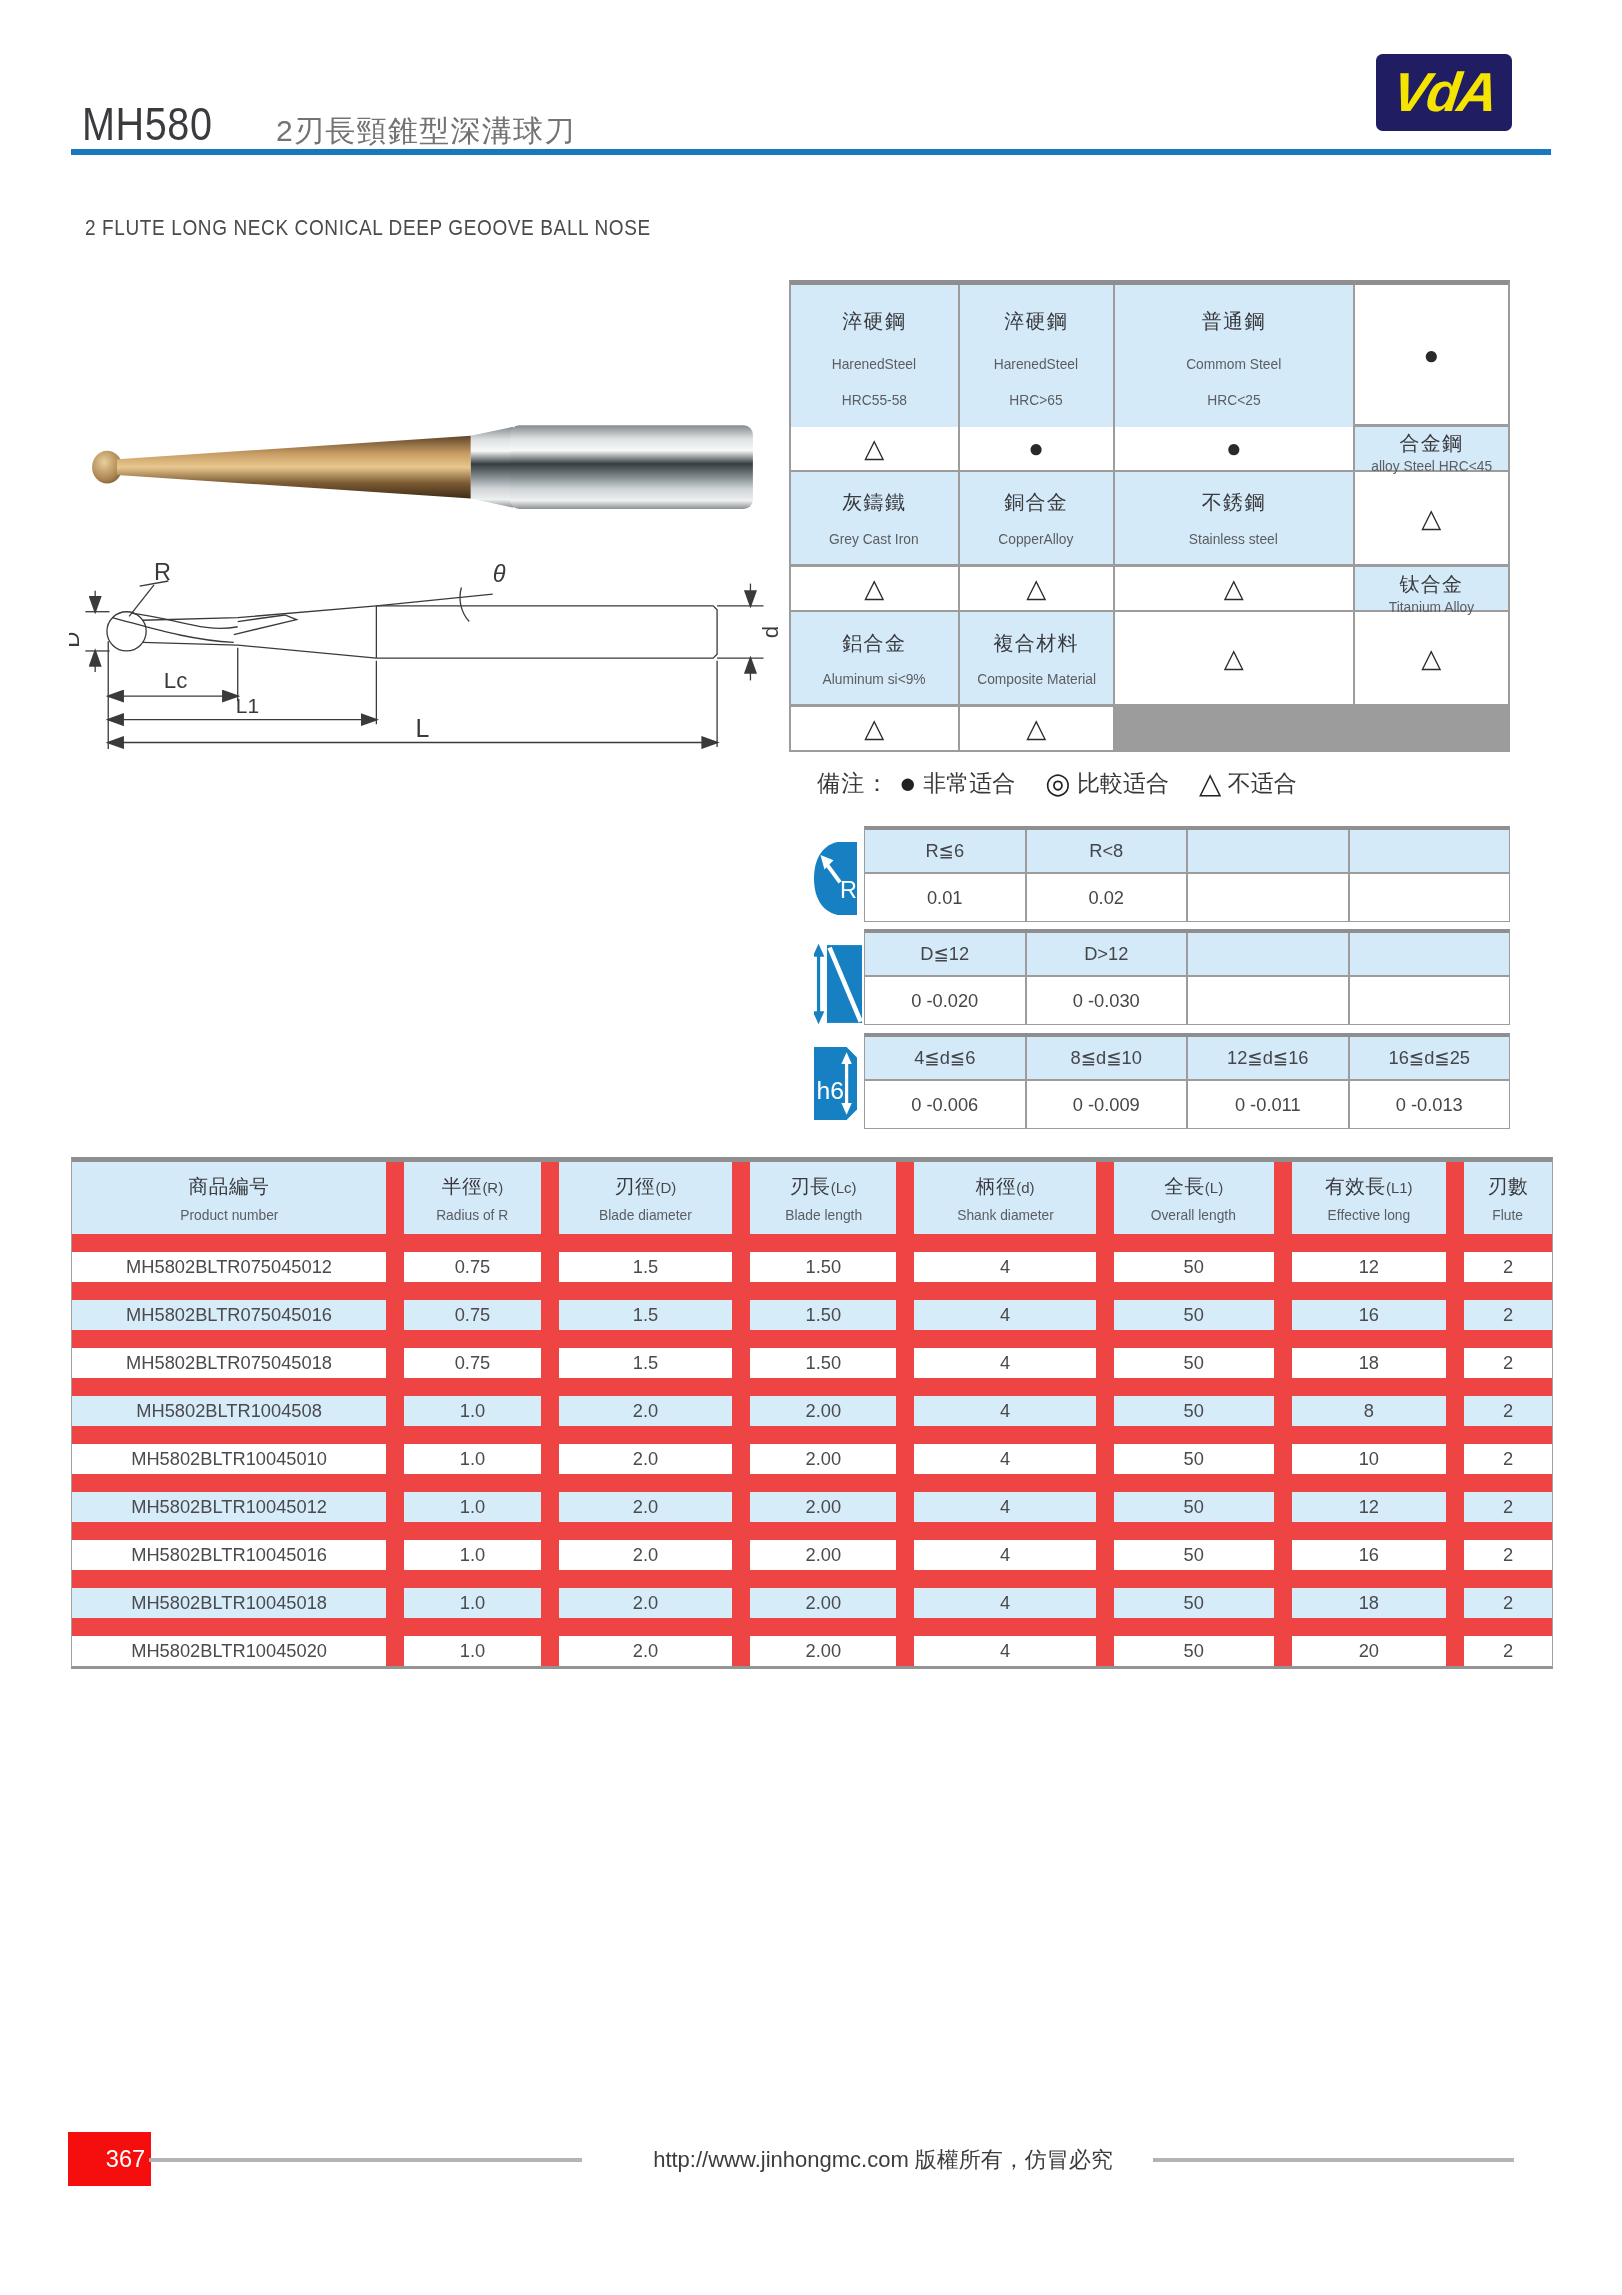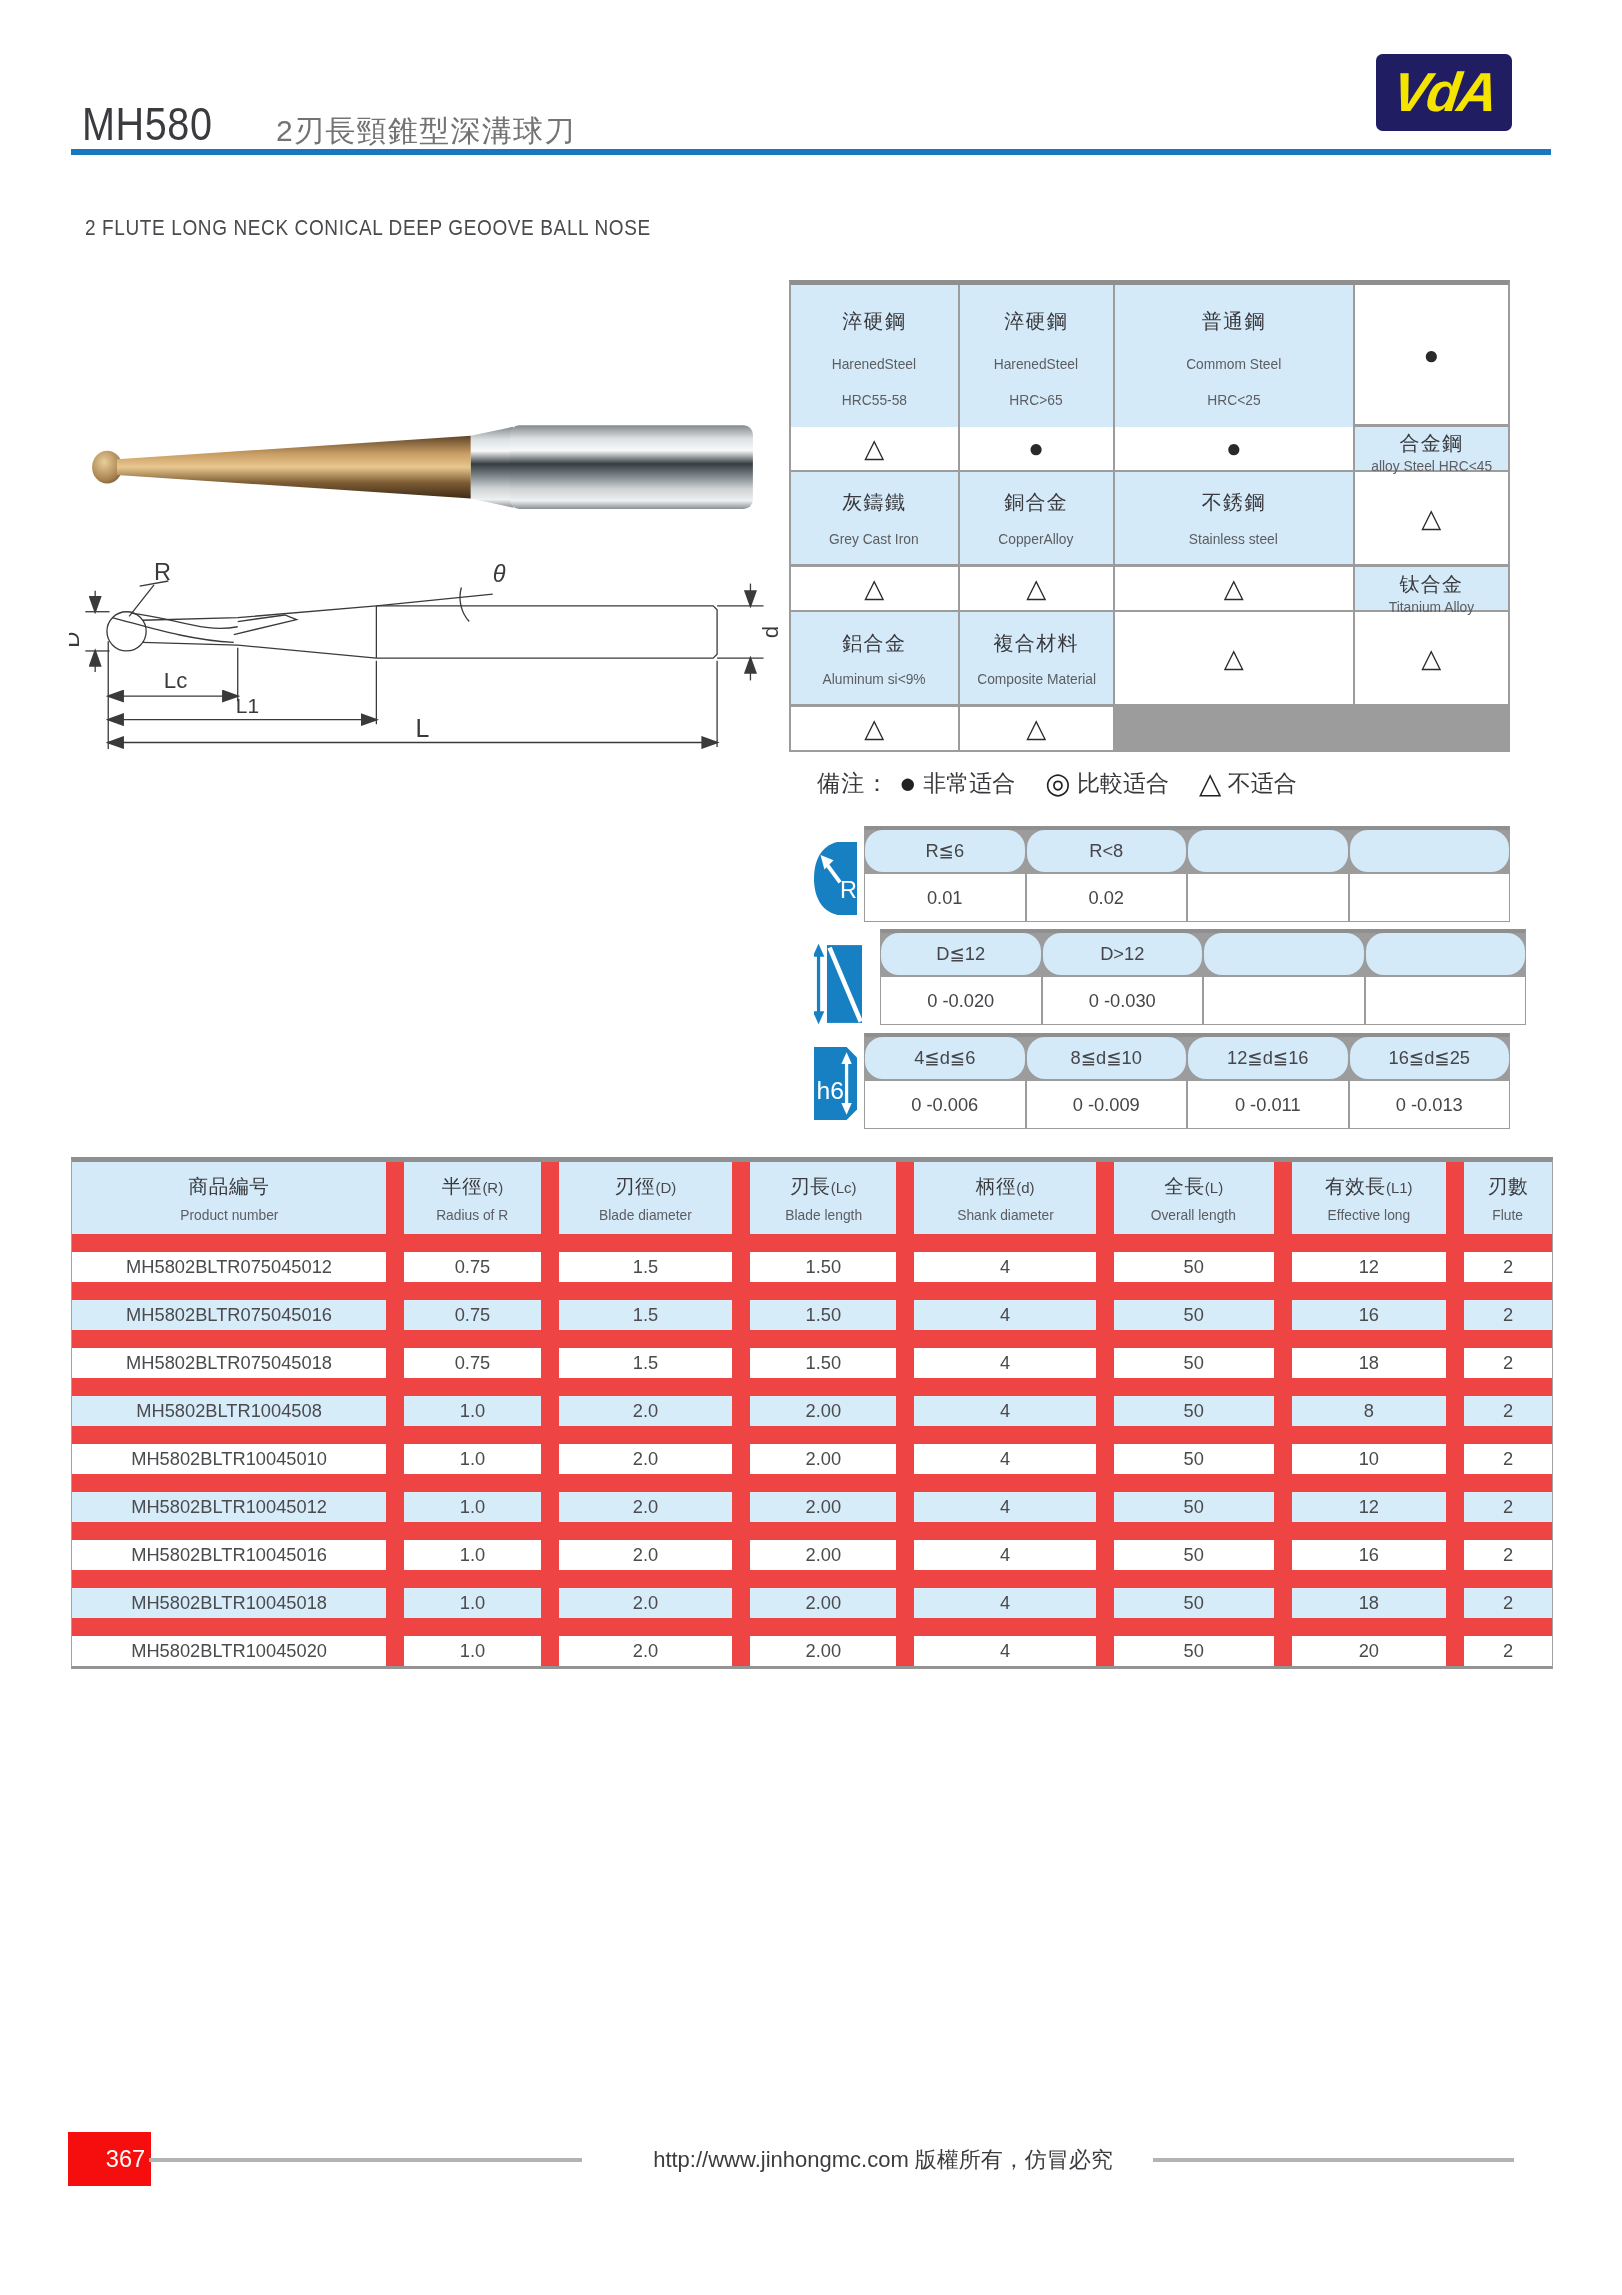--- a/index.html
+++ b/index.html
@@ -45,7 +45,7 @@
             border:1.3px solid #9c9c9c;border-top:4.6px solid #8f8f8f;left:864px;}
   .tol-1{top:826px;} .tol-2{top:929px;margin-left:16px;} .tol-3{top:1033px;}
   .tol-h{background:#d4eaf8;display:flex;align-items:center;justify-content:center;
-         font-size:18.3px;color:#46464a;border-radius:18px;}
+         font-size:18.3px;color:#46464a;}
   .tol-v{background:#ffffff;display:flex;align-items:center;justify-content:center;
          font-size:18.3px;color:#46464a;}
   .tol-icon{left:814px;} 

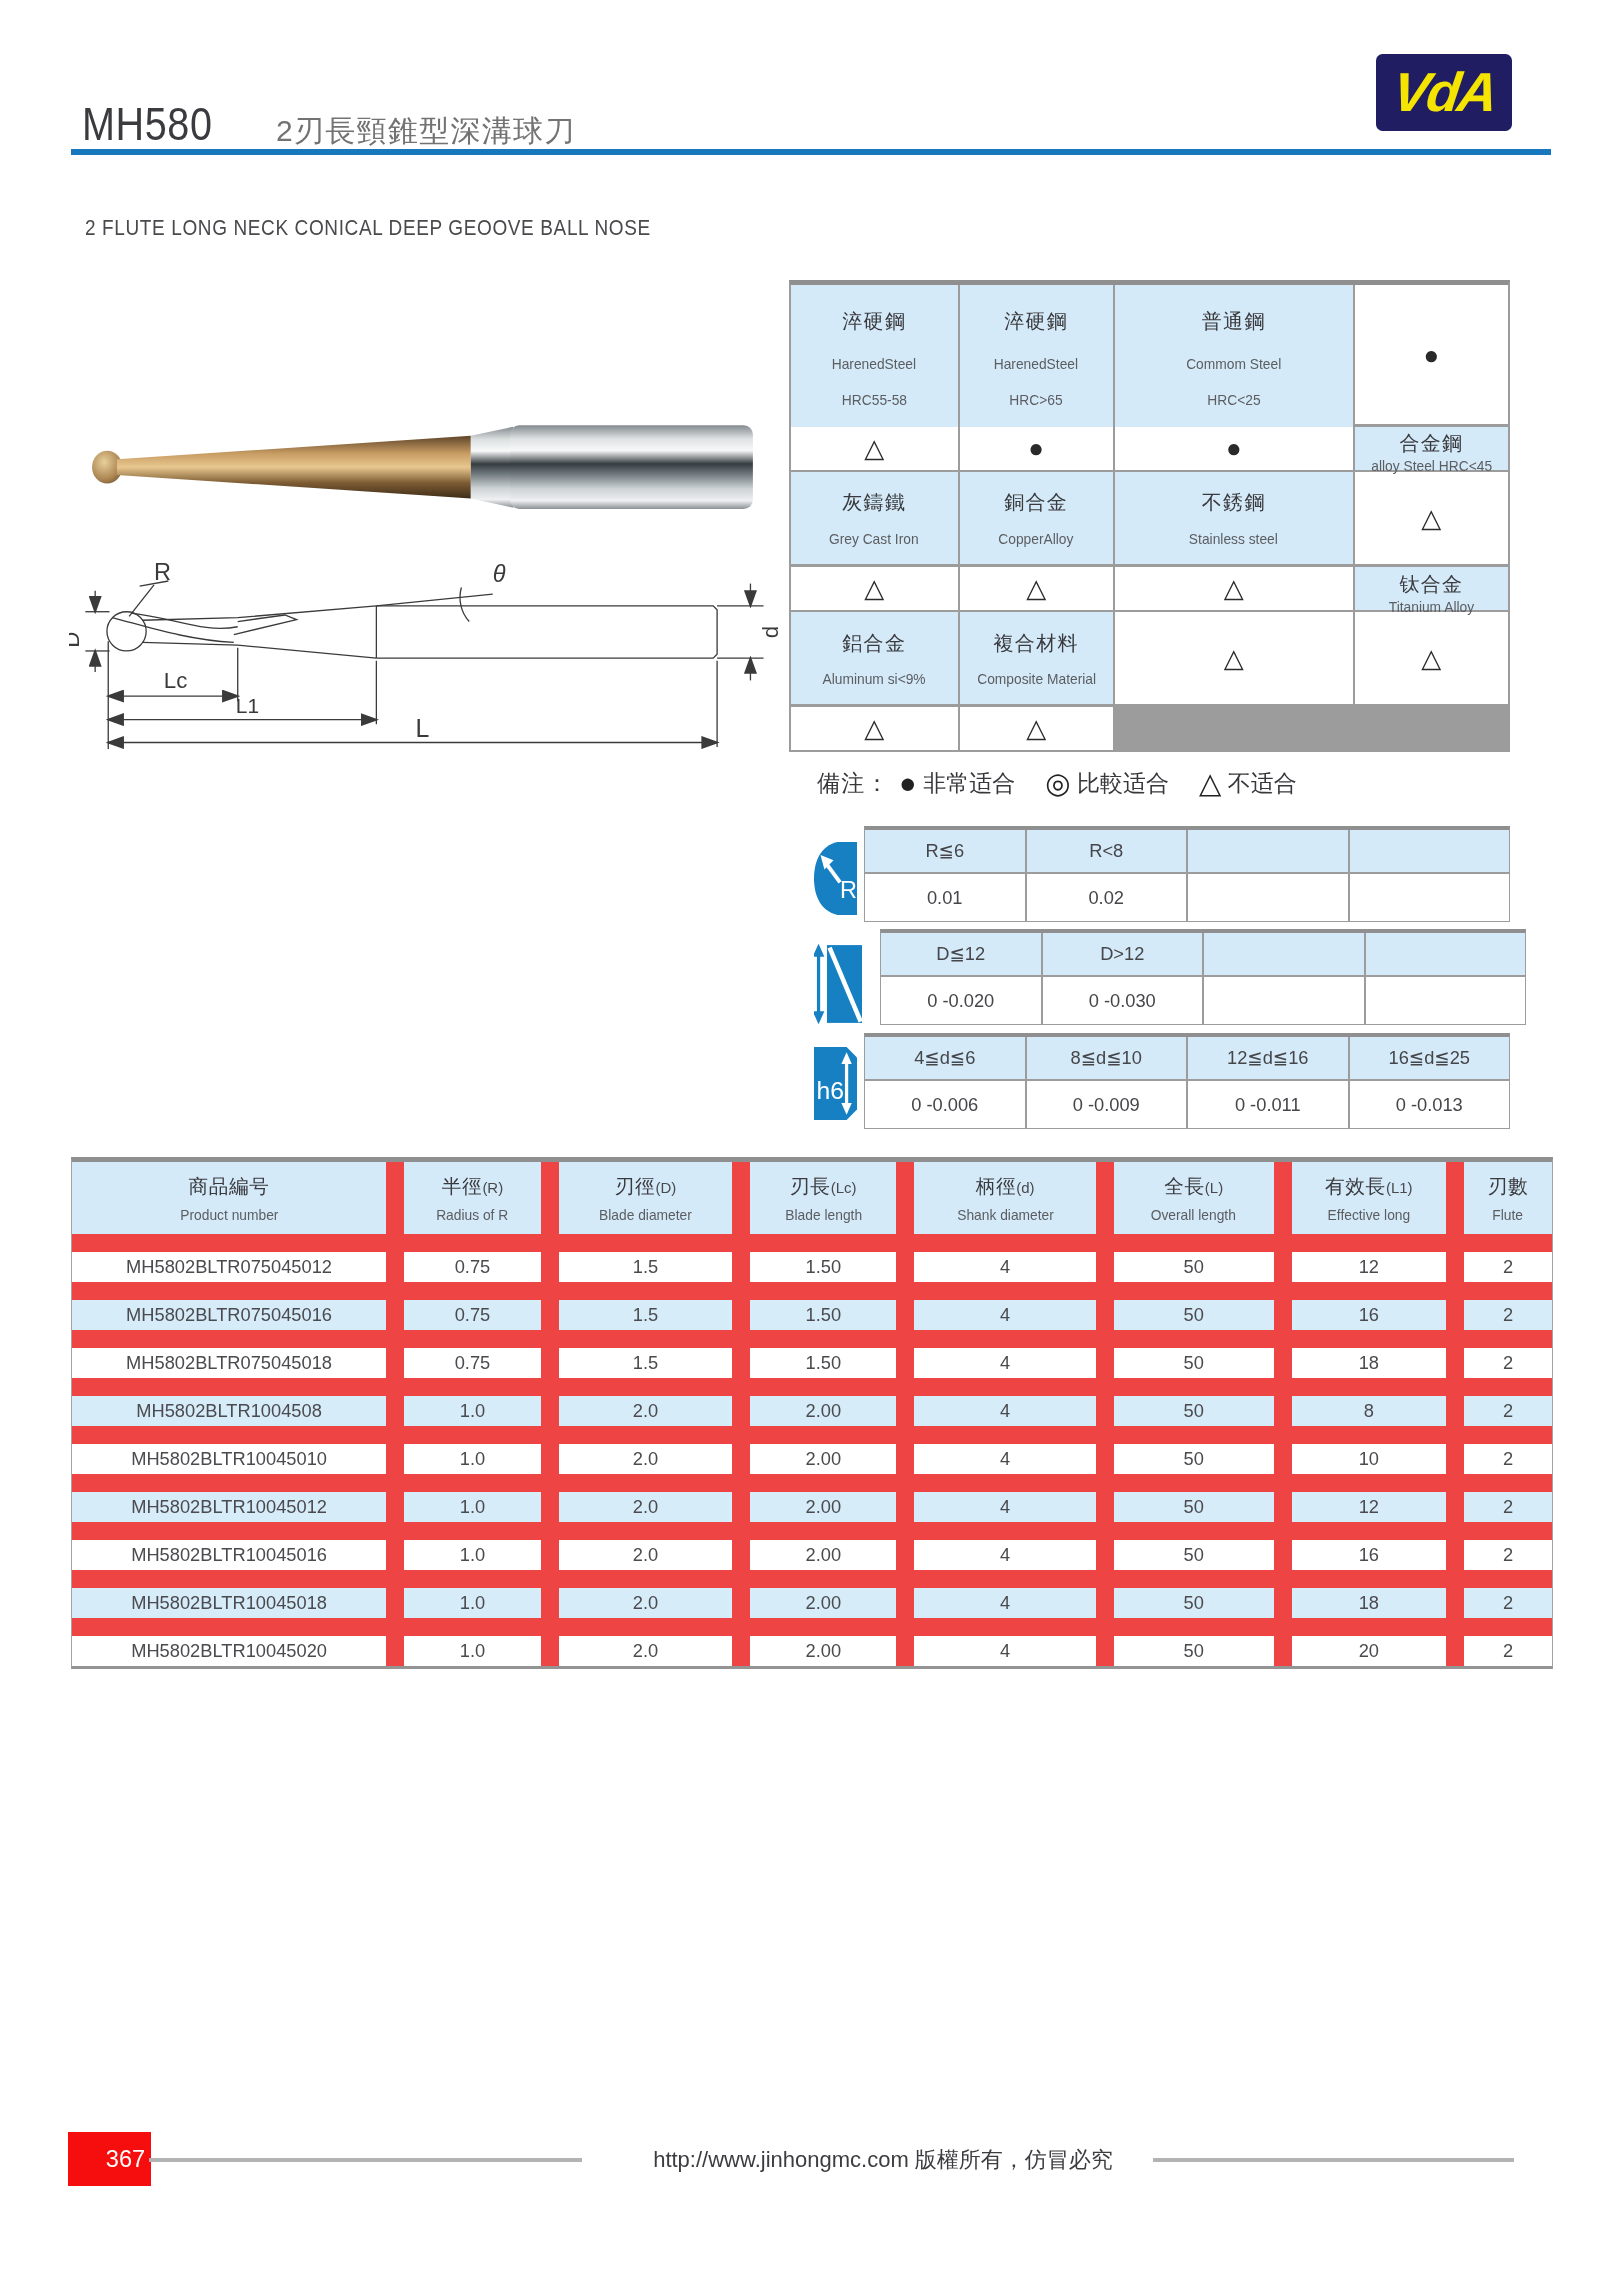--- a/index.html
+++ b/index.html
@@ -43,7 +43,7 @@
   .tol-grid{width:644px;display:grid;grid-template-columns:repeat(4,1fr);
             grid-template-rows:42px 47px;column-gap:2px;row-gap:2px;background:#9c9c9c;
             border:1.3px solid #9c9c9c;border-top:4.6px solid #8f8f8f;left:864px;}
-  .tol-1{top:826px;} .tol-2{top:929px;margin-left:16px;} .tol-3{top:1033px;}
+  .tol-1{top:826px;} .tol-2{top:929px;} .tol-3{top:1033px;}
   .tol-h{background:#d4eaf8;display:flex;align-items:center;justify-content:center;
          font-size:18.3px;color:#46464a;}
   .tol-v{background:#ffffff;display:flex;align-items:center;justify-content:center;

